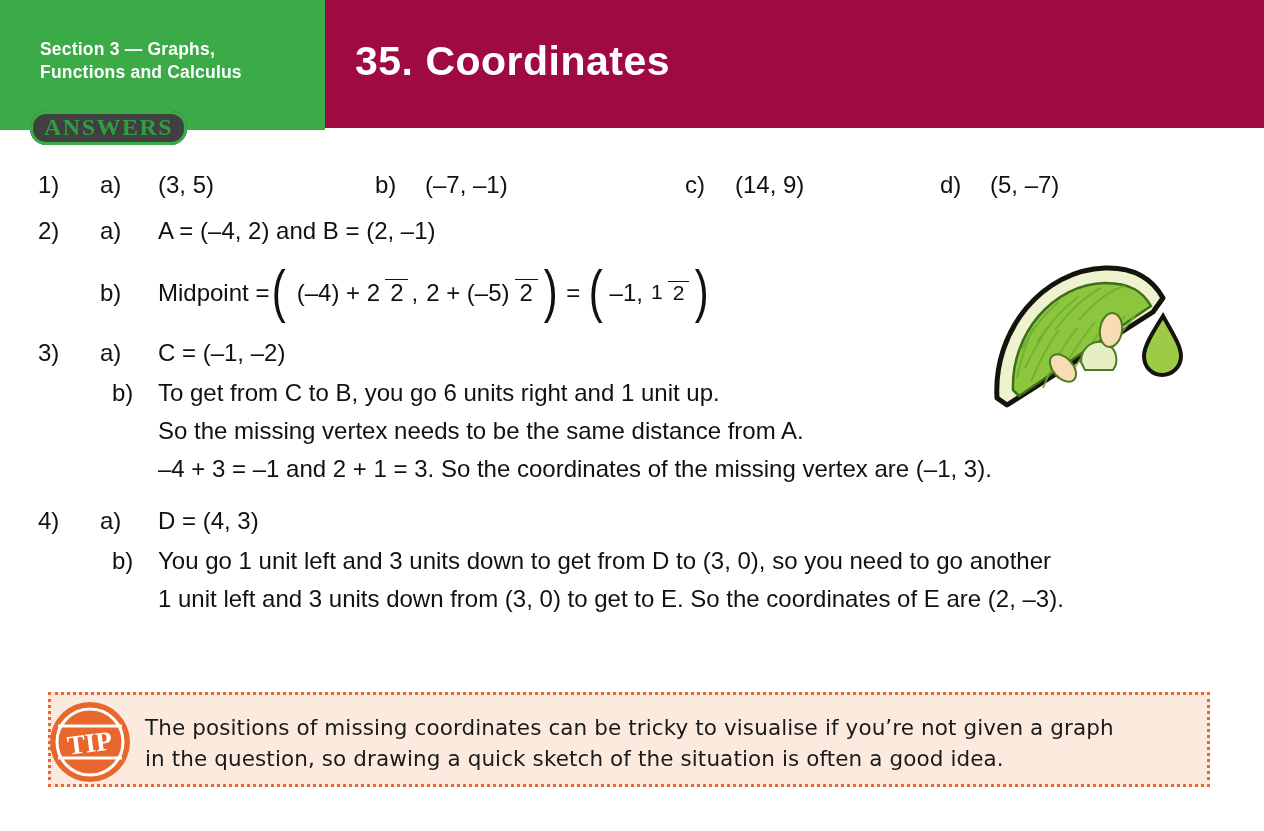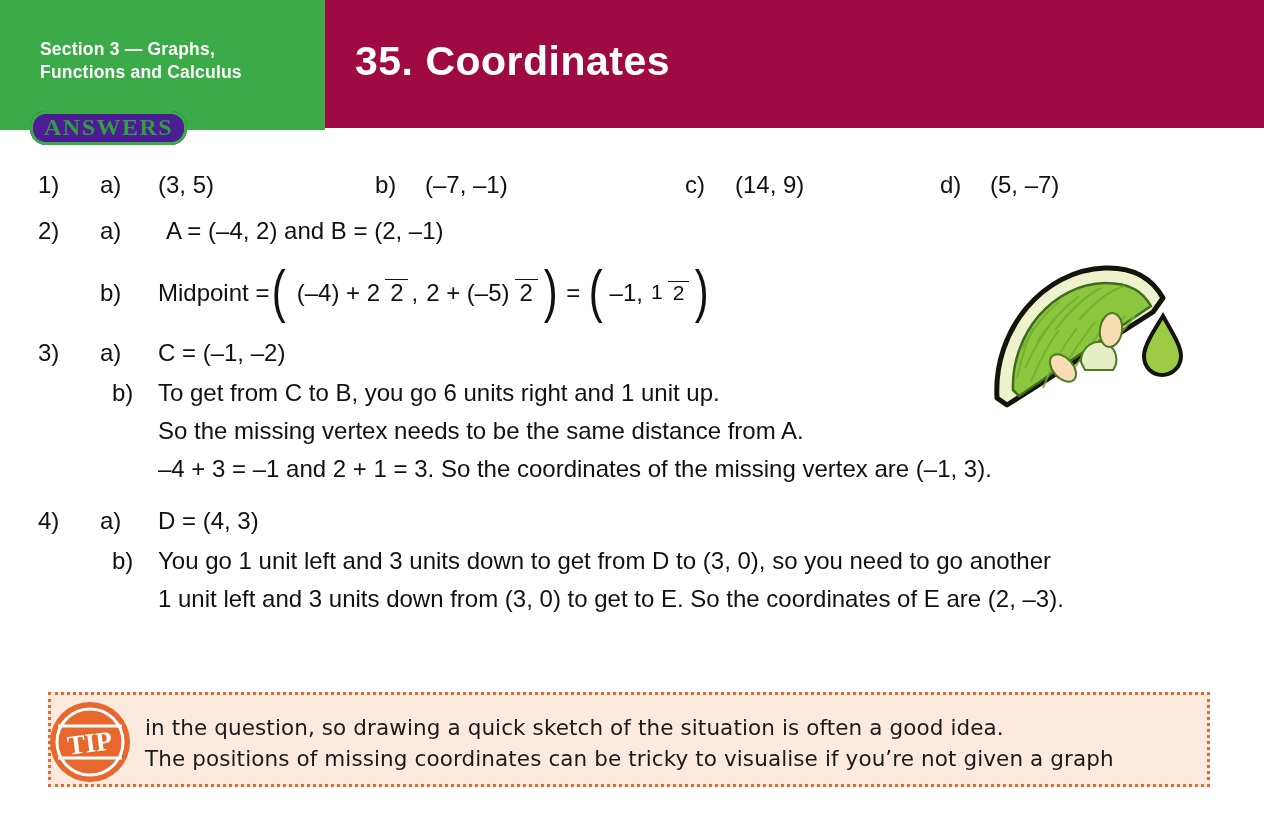--- a/index.html
+++ b/index.html
@@ -33,7 +33,7 @@
   }
   #answers-badge{
     position:absolute;left:30px;top:111px;
-    background:#4c1d95;border-radius:16px;
+    background:#404040;border-radius:16px;
     padding:3px 14px 4px 14px;
     box-shadow:0 0 0 3px #3bab47 inset;
   }

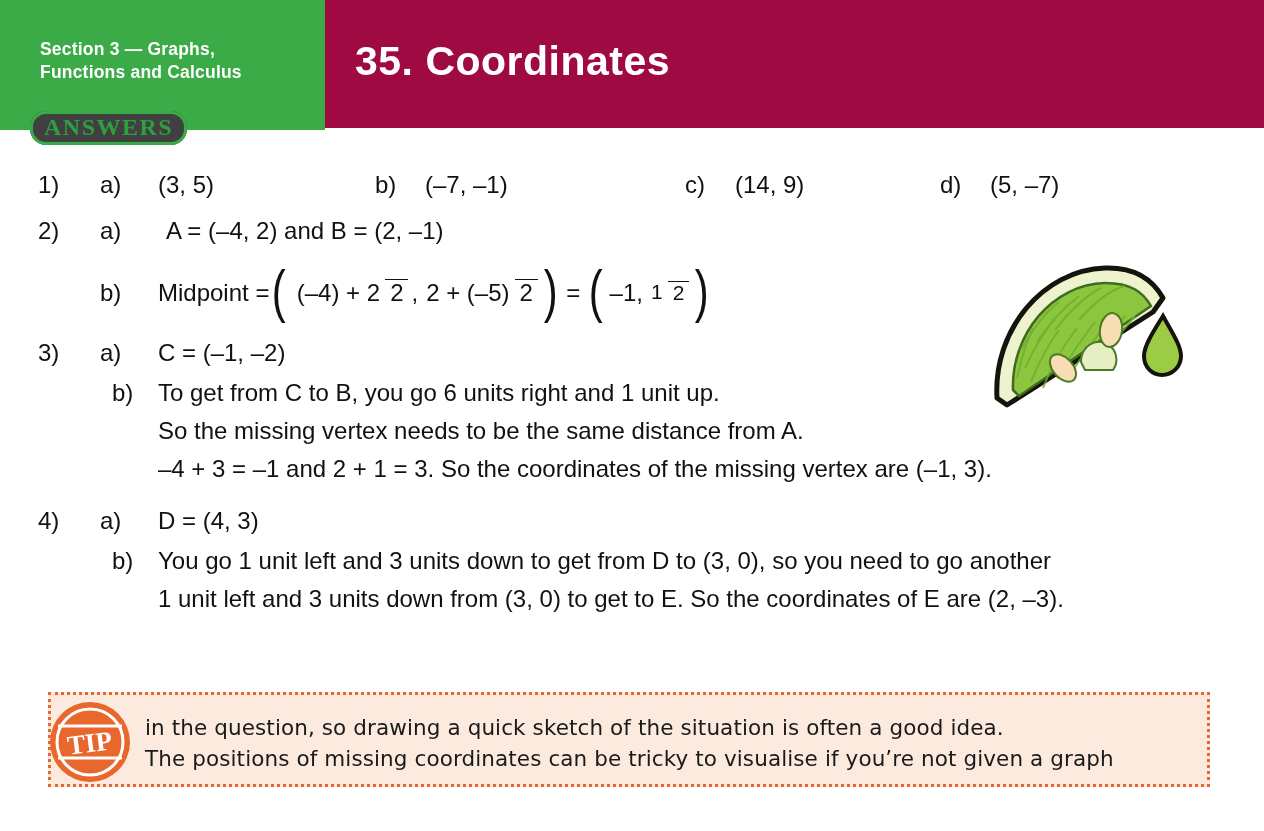--- a/index.html
+++ b/index.html
@@ -123,7 +123,7 @@
   <div>
     <span class="qnum" style="left:38px;top:88px;">2)</span>
     <span class="qlet" style="left:100px;top:88px;">a)</span>
-    <span class="qtxt" style="left:166px;top:88px;">A = (–4, 2) and B = (2, –1)</span>
+    <span class="qtxt" style="left:158px;top:88px;">A = (–4, 2) and B = (2, –1)</span>
 
     <span class="qlet" style="left:100px;top:150px;">b)</span>
 

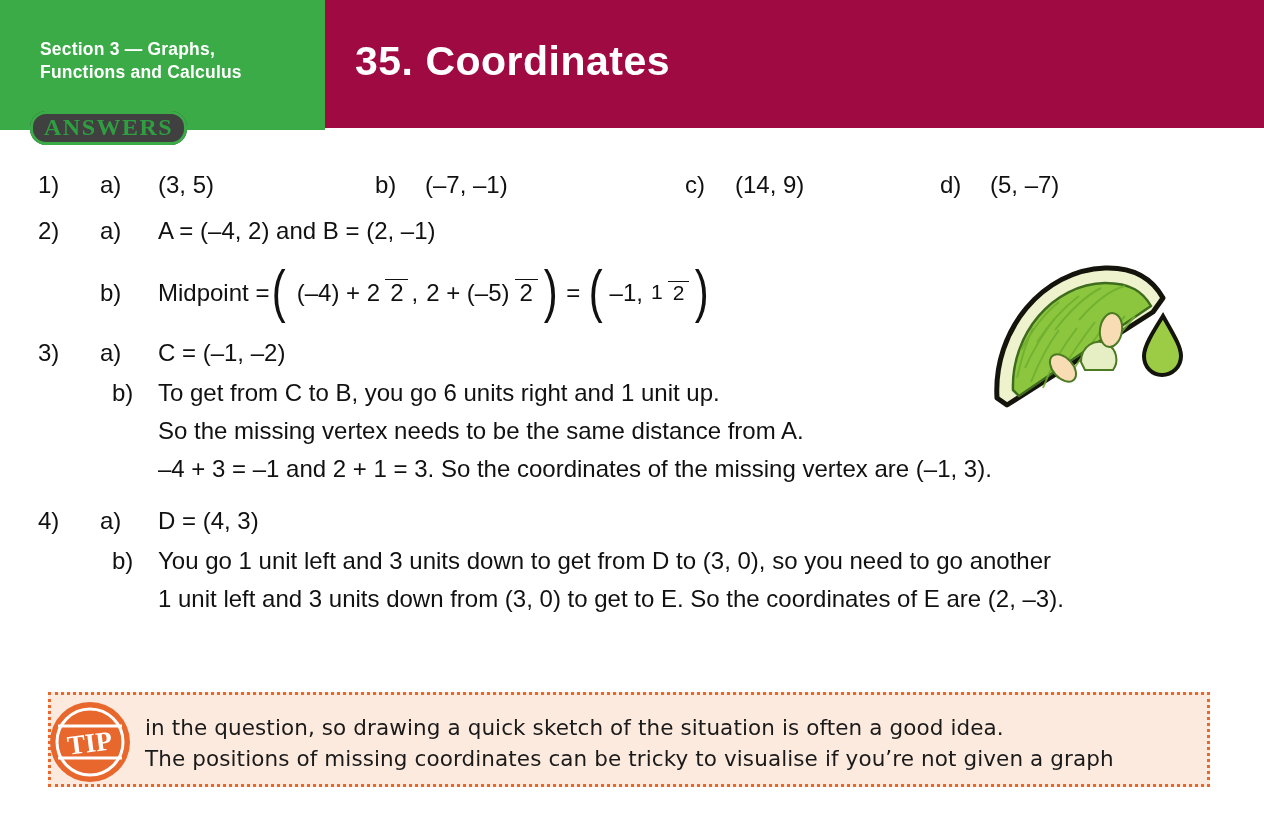--- a/index.html
+++ b/index.html
@@ -217,8 +217,8 @@
 </div>
 
 <div id="tip-text">
+  <div>The positions of missing coordinates can be tricky to visualise if you’re not given a graph</div>
   <div>in the question, so drawing a quick sketch of the situation is often a good idea.</div>
-  <div>The positions of missing coordinates can be tricky to visualise if you’re not given a graph</div>
 </div>
 
 </body></html>

